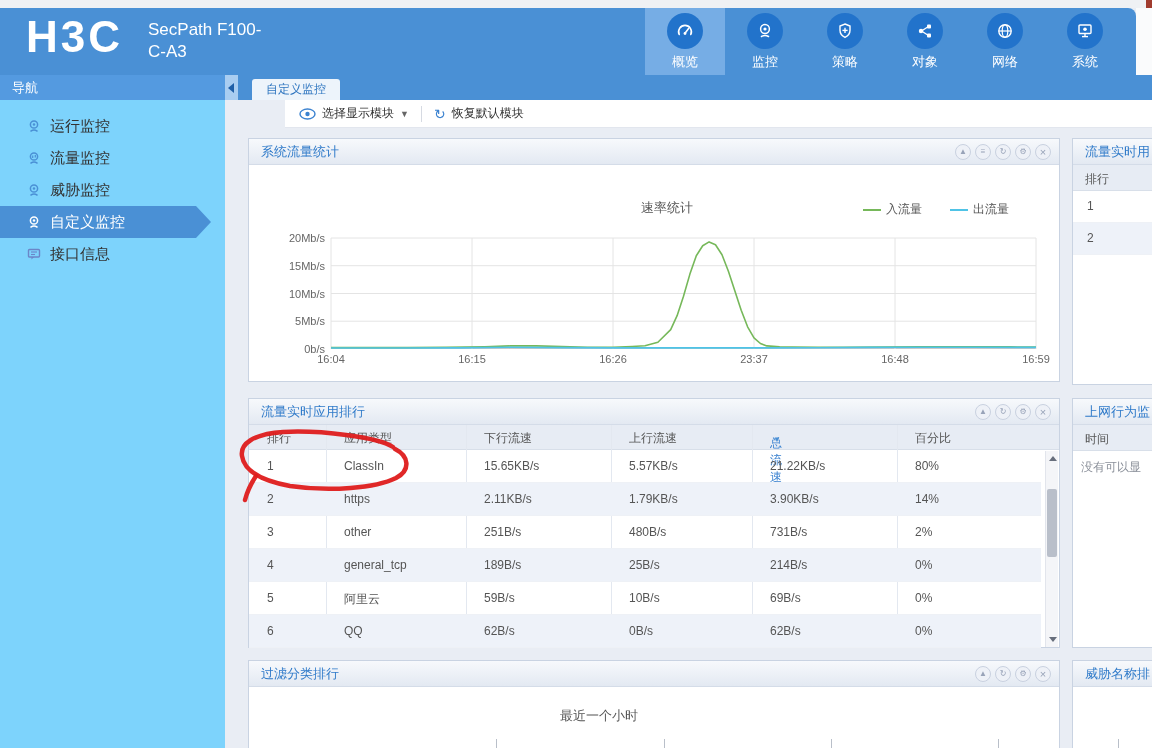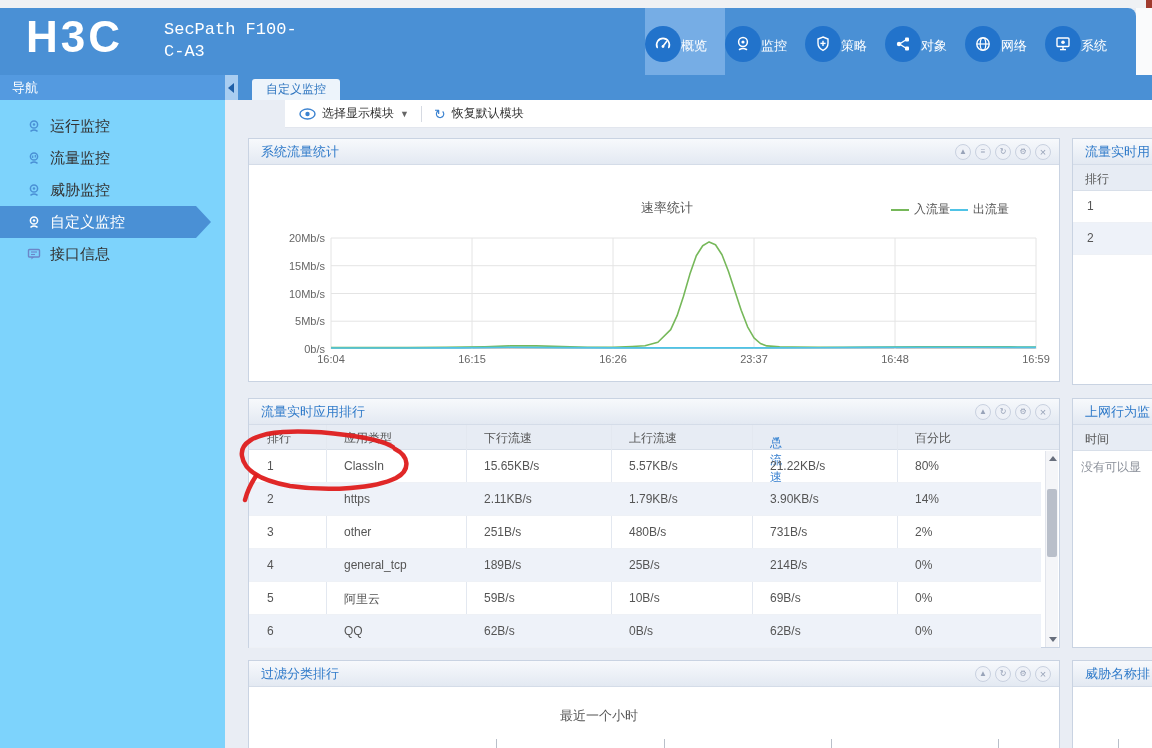--- a/index.html
+++ b/index.html
@@ -12,7 +12,7 @@
   .header { position:absolute; left:0; top:8px; width:1136px; height:67px; background:#4a90d5; border-top-right-radius:8px; }
   .header-right-gap { position:absolute; left:1136px; top:8px; width:16px; height:67px; background:#fafbfc; }
   .logo { position:absolute; left:26px; top:12px; color:#fff; font-size:44px; font-weight:bold; letter-spacing:3px; }
-  .product { position:absolute; left:164px; top:19px; color:#fff; font-size:17px; line-height:22px; font-weight:400;font-family:Liberation Mono, monospace; }
+  .product { position:absolute; left:148px; top:19px; color:#fff; font-size:17px; line-height:22px; font-weight:400; }
 
   .topnav { position:absolute; left:645px; top:8px; height:67px; display:flex; }
   .topnav-item { width:80px; height:67px; display:flex; flex-direction:row; align-items:center; justify-content:flex-start; padding-top:5px; cursor:pointer; }

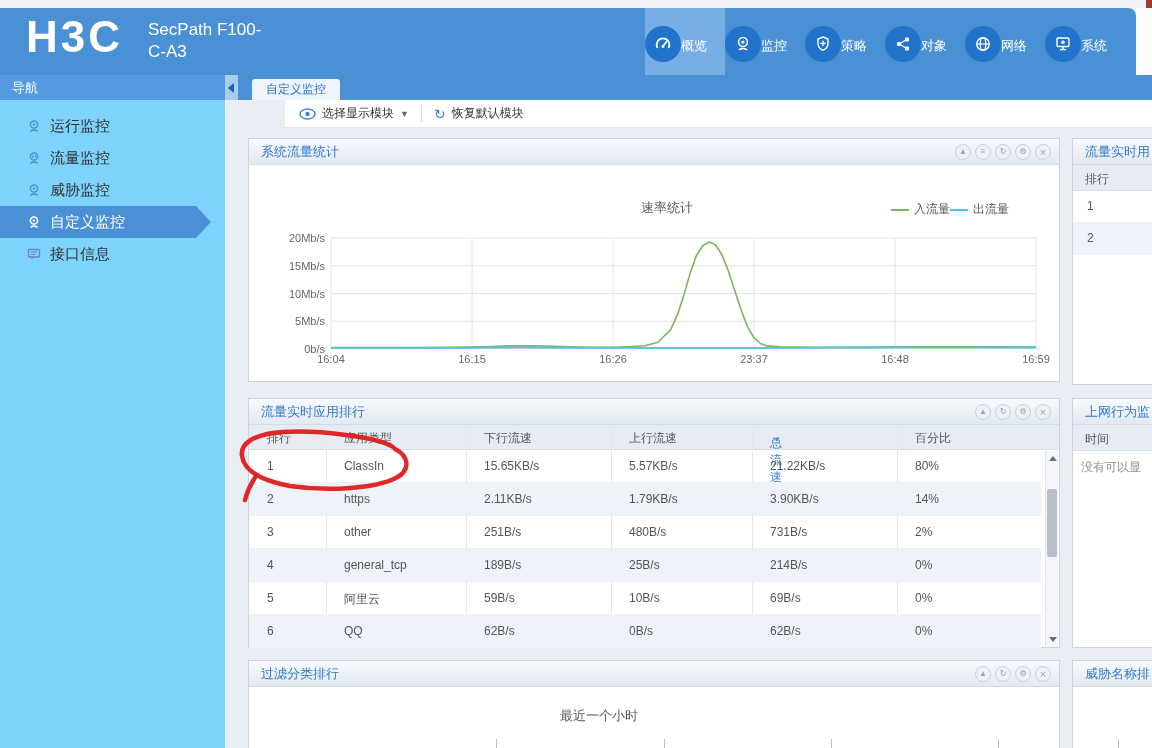--- a/index.html
+++ b/index.html
@@ -15,7 +15,7 @@
   .product { position:absolute; left:148px; top:19px; color:#fff; font-size:17px; line-height:22px; font-weight:400; }
 
   .topnav { position:absolute; left:645px; top:8px; height:67px; display:flex; }
-  .topnav-item { width:80px; height:67px; display:flex; flex-direction:row; align-items:center; justify-content:flex-start; padding-top:5px; cursor:pointer; }
+  .topnav-item { width:80px; height:67px; display:flex; flex-direction:column; align-items:center; justify-content:flex-start; padding-top:5px; cursor:pointer; }
   .topnav-item.active { background:#76ade5; }
   .topnav-icon { width:36px; height:36px; border-radius:50%; background:#2273cb; display:flex; align-items:center; justify-content:center; }
   .topnav-label { color:#fff; font-size:13px; margin-top:4px; }

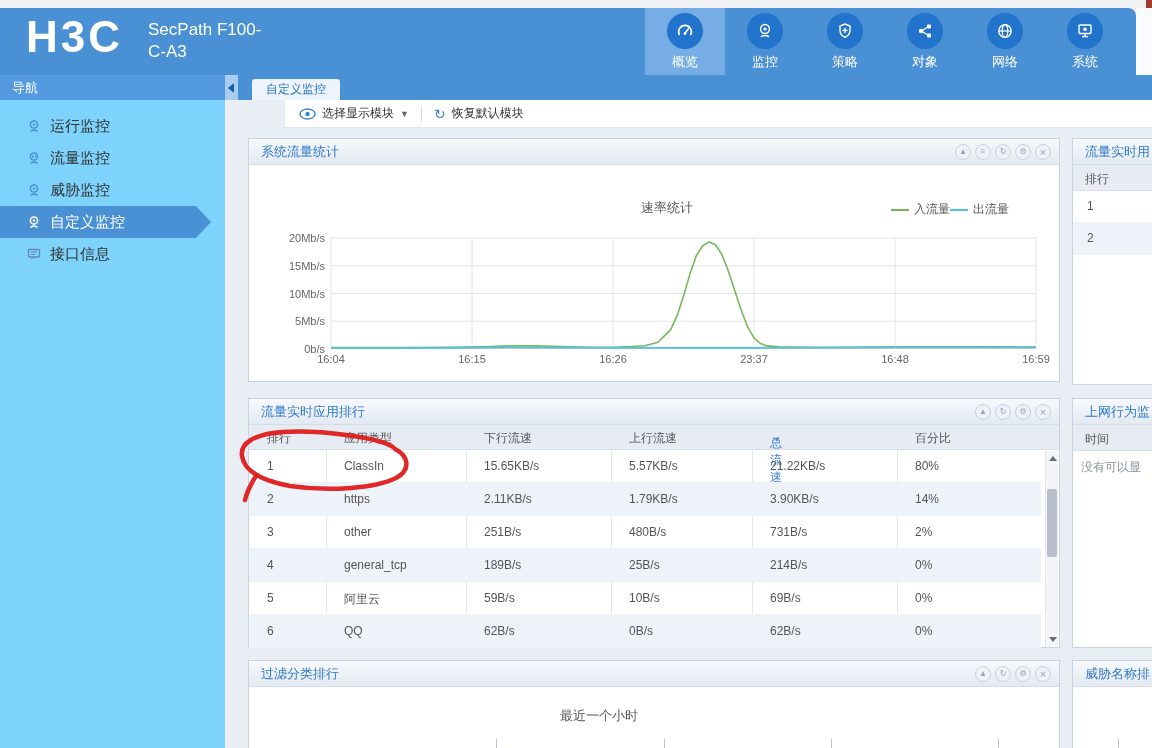--- a/index.html
+++ b/index.html
@@ -52,7 +52,7 @@
 
   
   .chart-title { position:absolute; left:0; width:812px; text-align:center; top:60px; font-size:13px; color:#555;padding-left:24px; }
-  .legend { position:absolute; right:50px; top:62px; display:flex; gap:0; font-size:12px; color:#555; align-items:flex-end; }
+  .legend { position:absolute; right:50px; top:62px; display:flex; gap:28px; font-size:12px; color:#555; align-items:flex-end; }
   .legend .dash { display:inline-block; width:18px; height:2px; margin-right:5px; vertical-align:middle; }
   .plot { position:absolute; left:82px; top:99px; width:705px; height:111px; }
   .plot svg { position:absolute; left:0; top:0; overflow:visible; }

